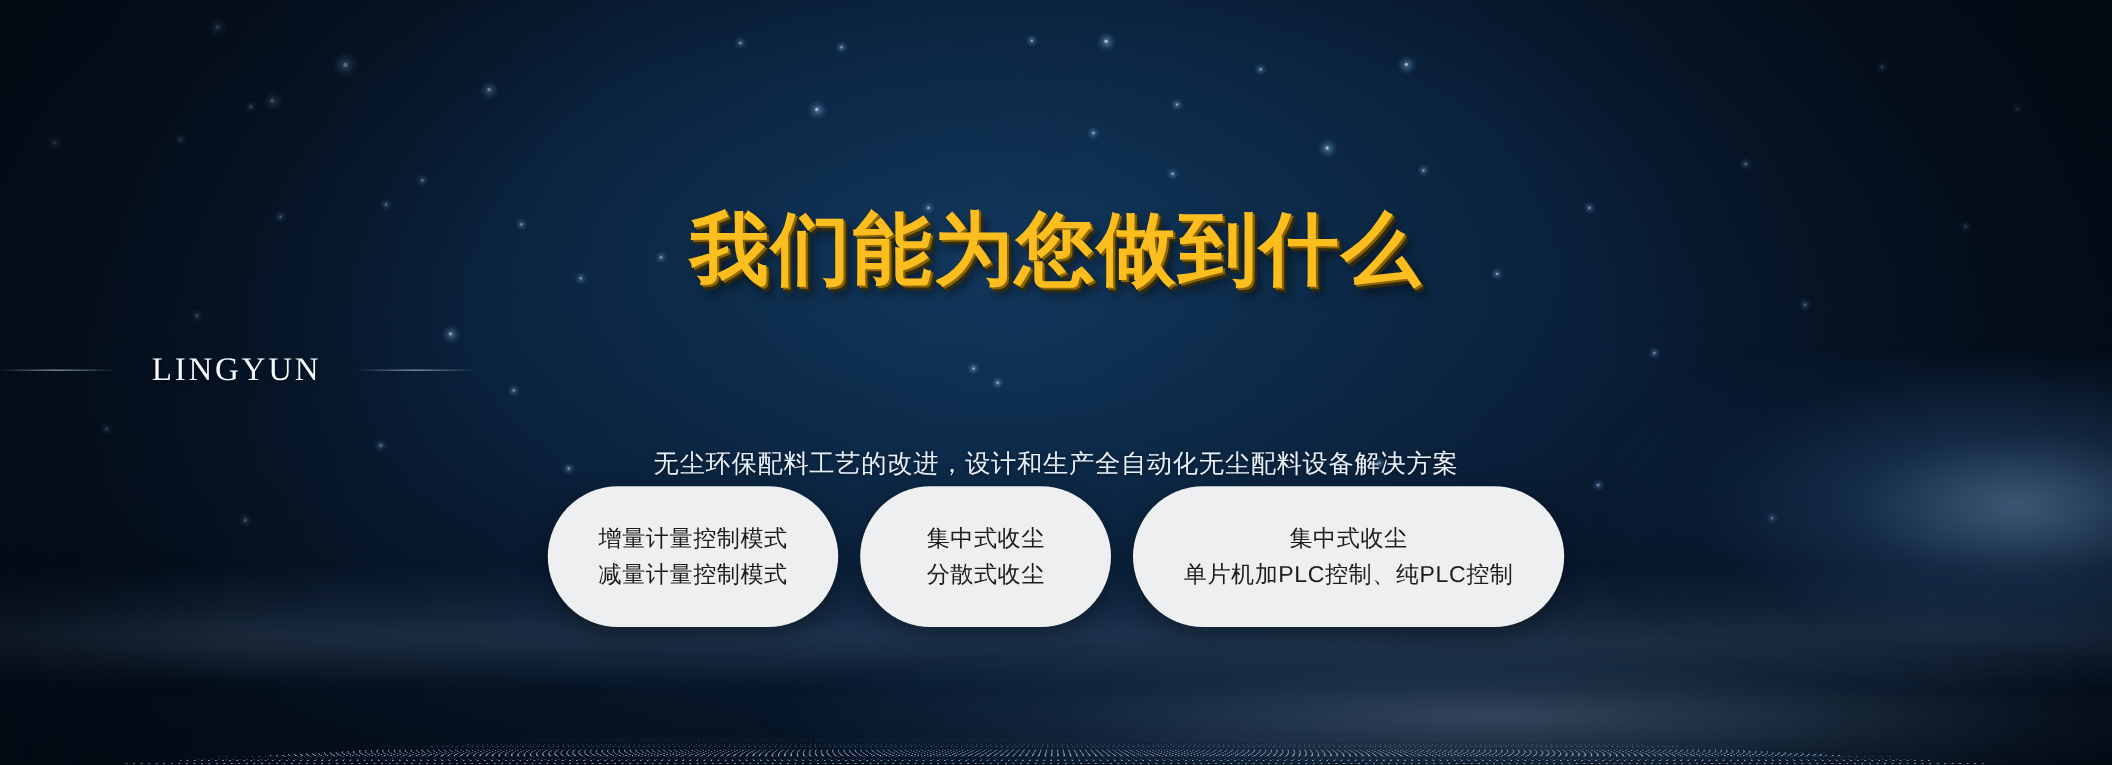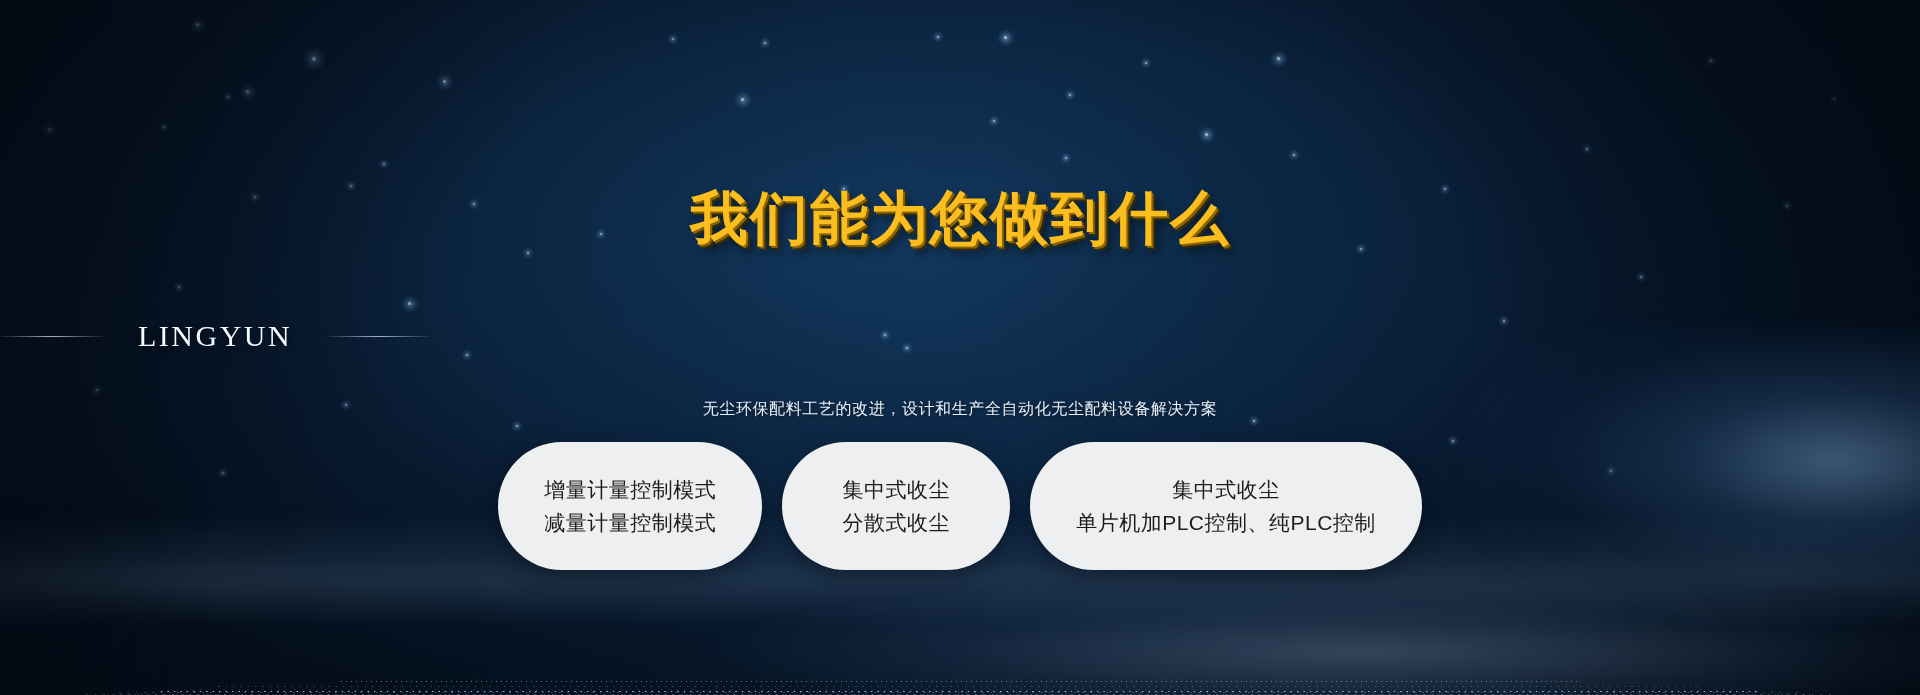--- a/index.html
+++ b/index.html
@@ -145,7 +145,7 @@
     left: 0; right: 0;
     text-align: center;
     font-family: "DejaVu Sans", "Liberation Sans", sans-serif;
-    font-size: 58px;
+    font-size: 72px;
     line-height: 1.12;
     font-weight: 700;
     letter-spacing: 2px;

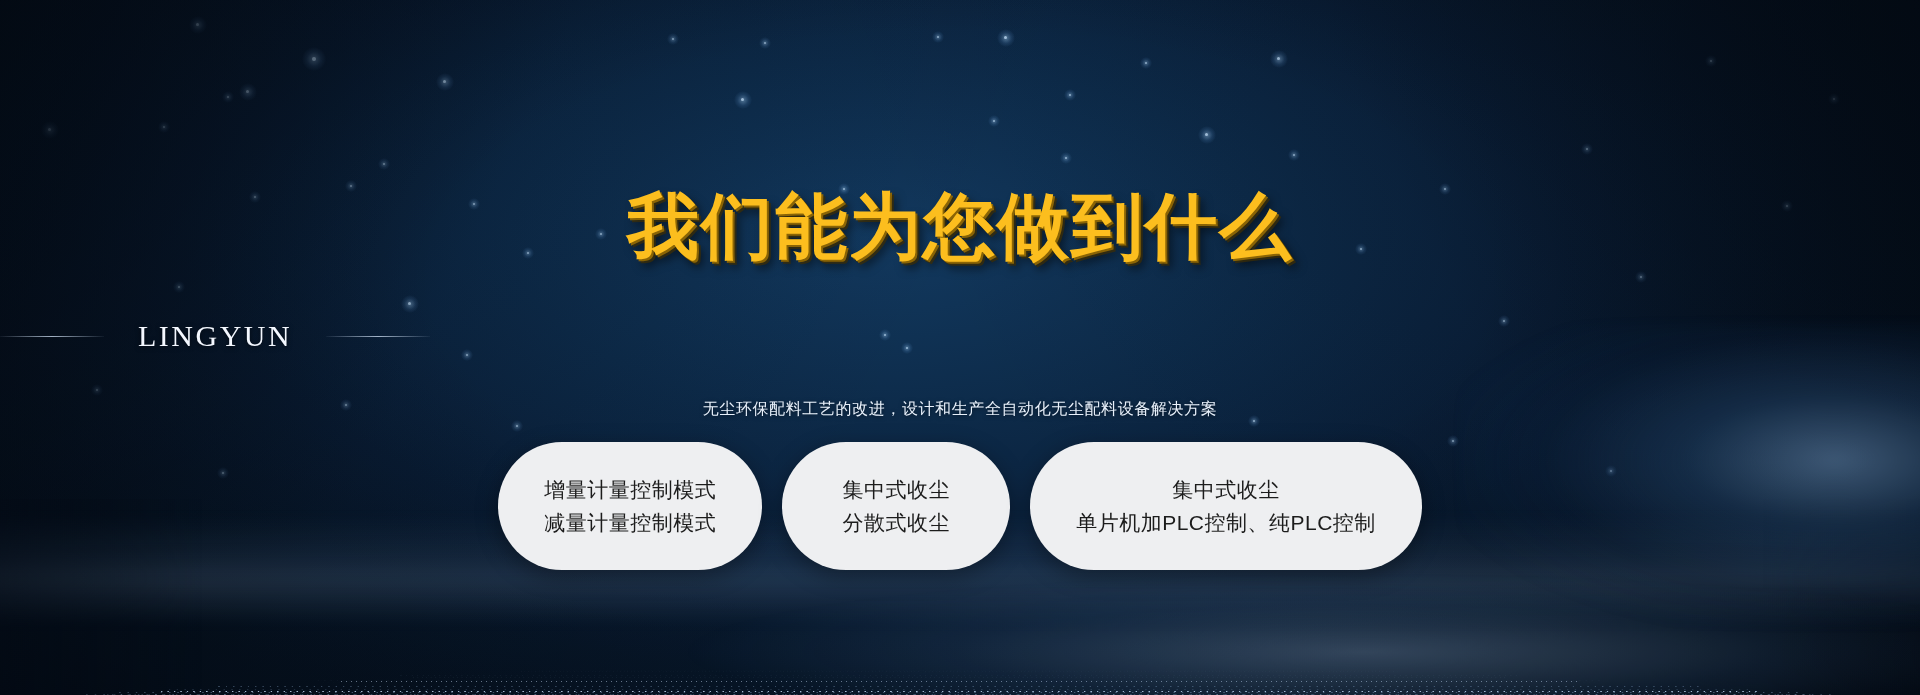--- a/index.html
+++ b/index.html
@@ -184,7 +184,7 @@
     top: 382px;
     left: 0; right: 0;
     text-align: center;
-    font-size: 16px;
+    font-size: 23px;
     line-height: 1.4;
     letter-spacing: 0.6px;
     color: #e9f1fb;

